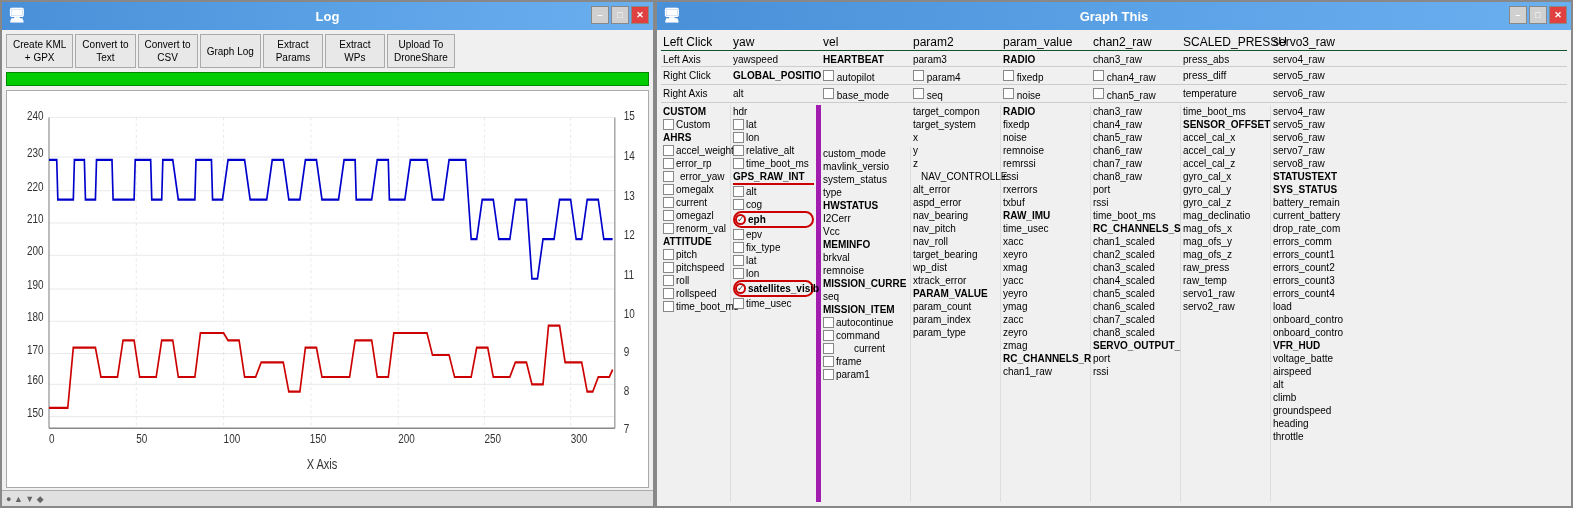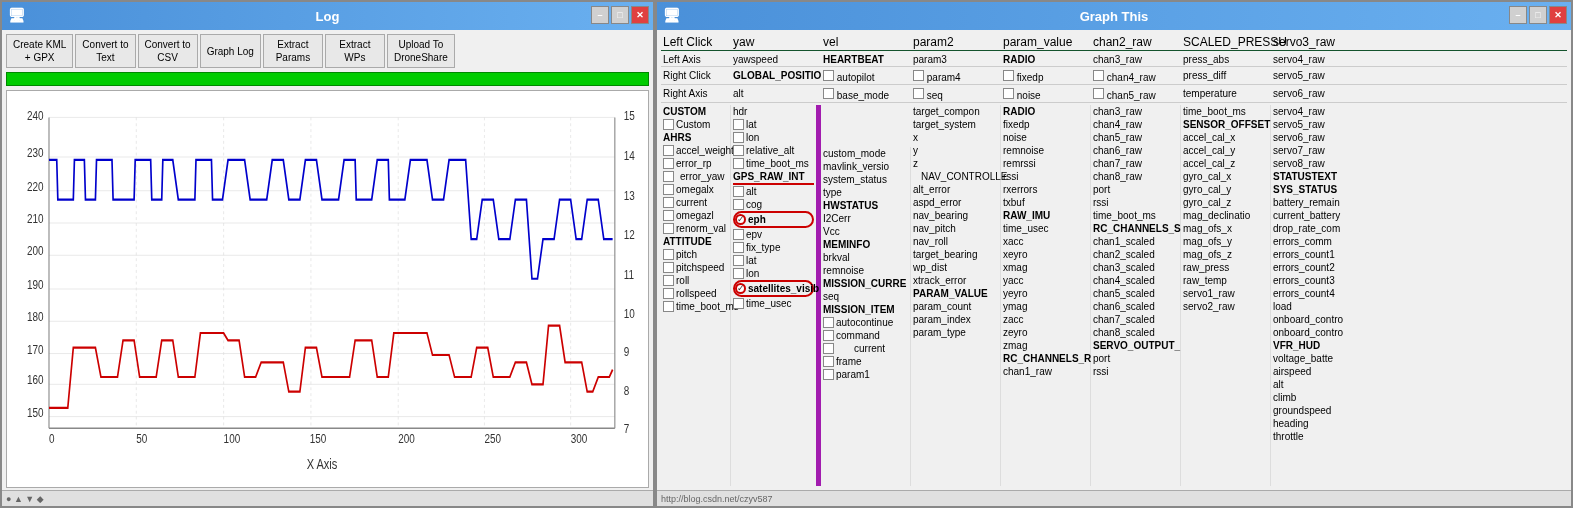--- a/index.html
+++ b/index.html
@@ -757,9 +757,6 @@
     </div>
   </div>
 
-  <div class="statusbar">
-    <span>http://blog.csdn.net/czyv587</span>
-  </div>
 </div>
 
 </body></html>

